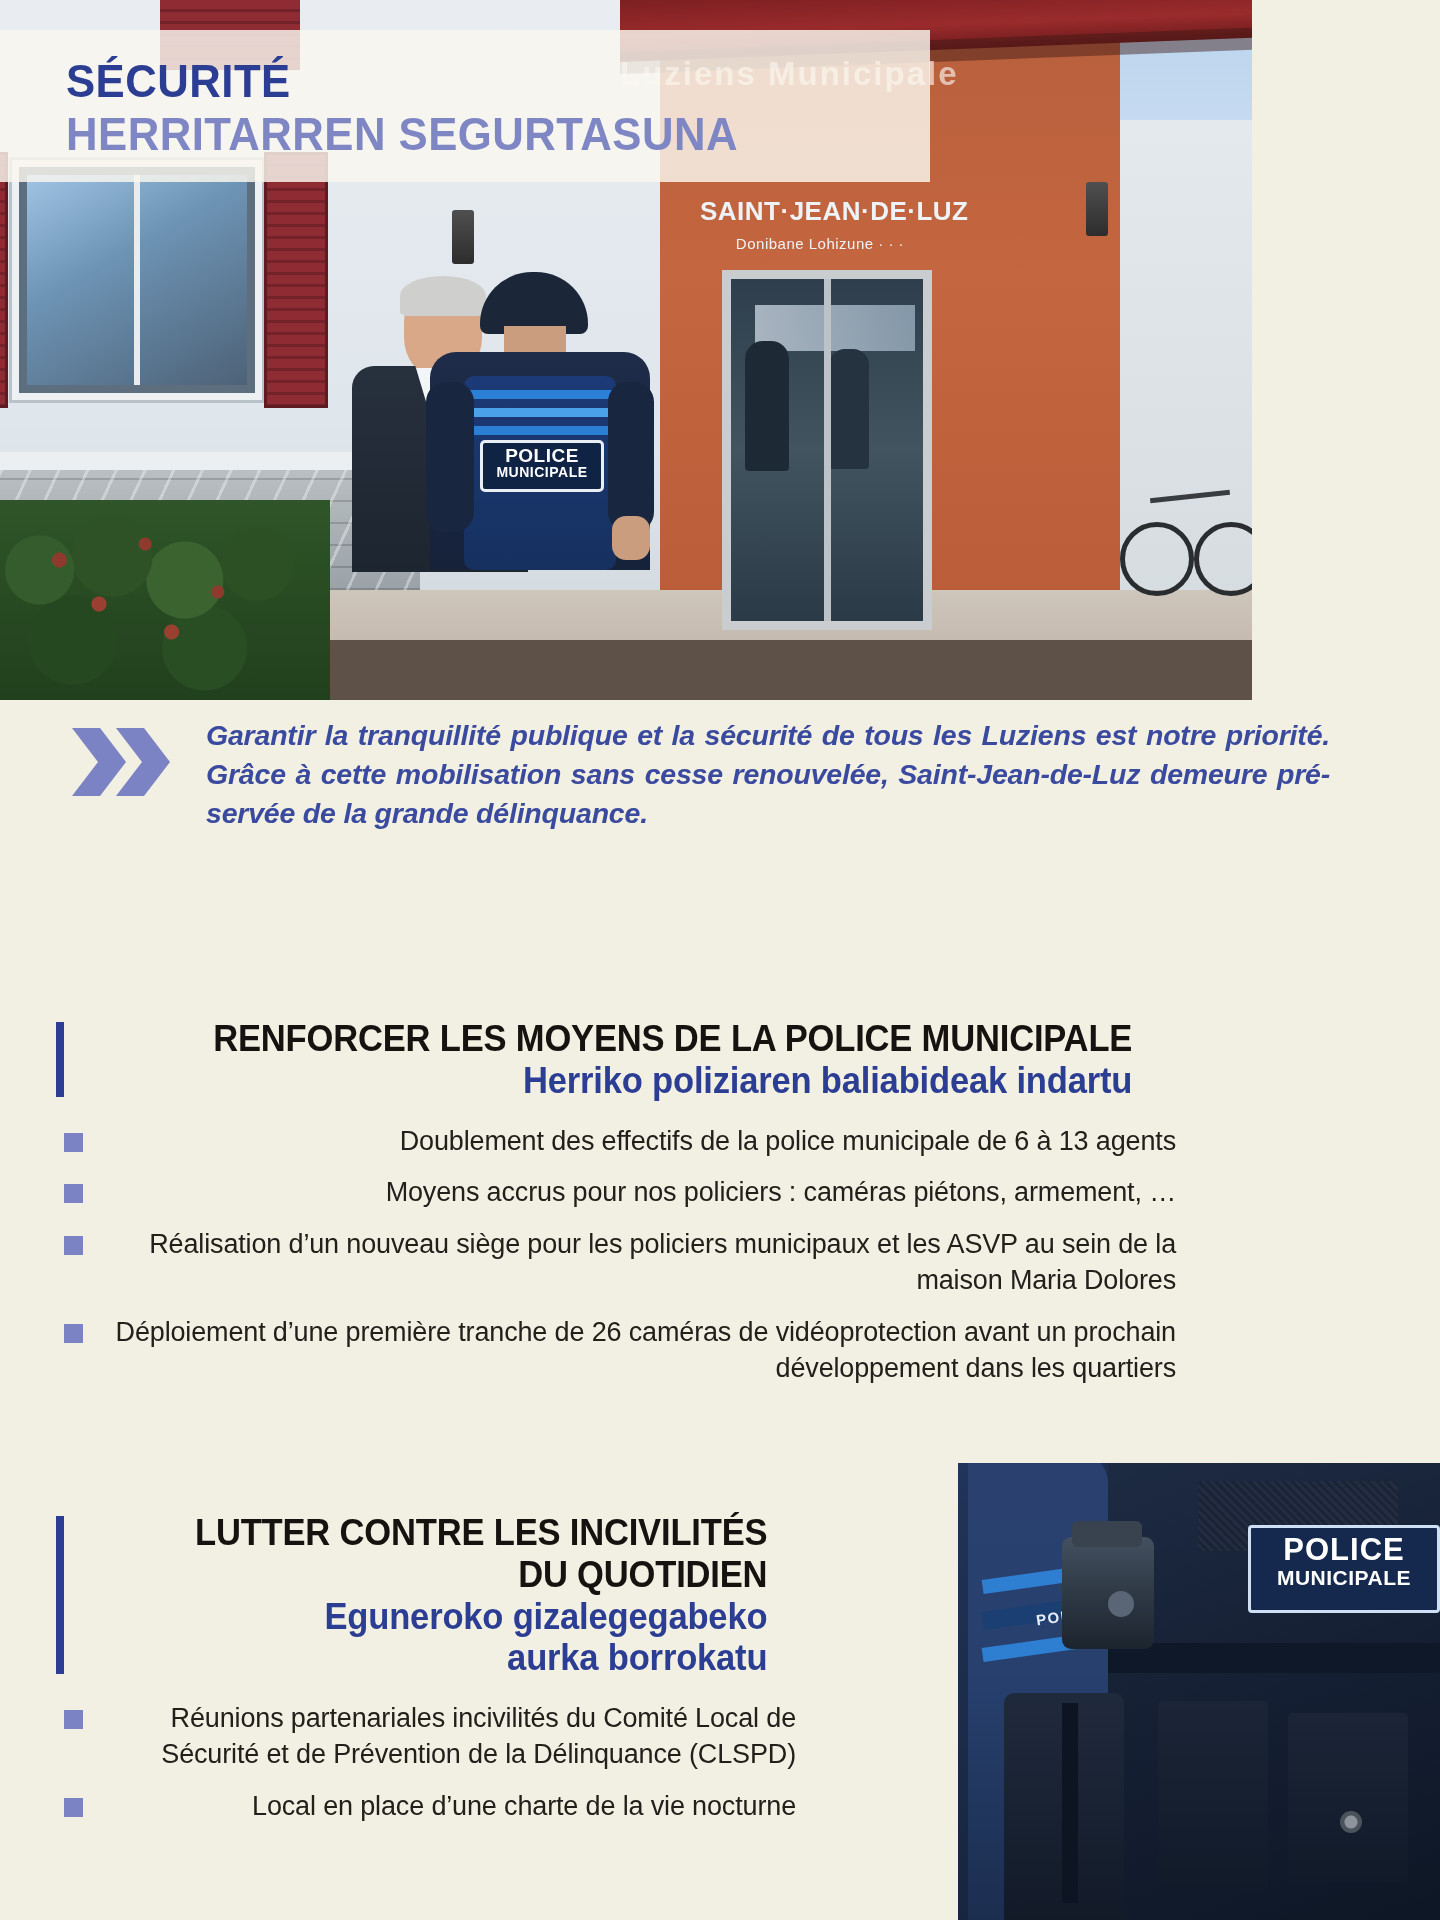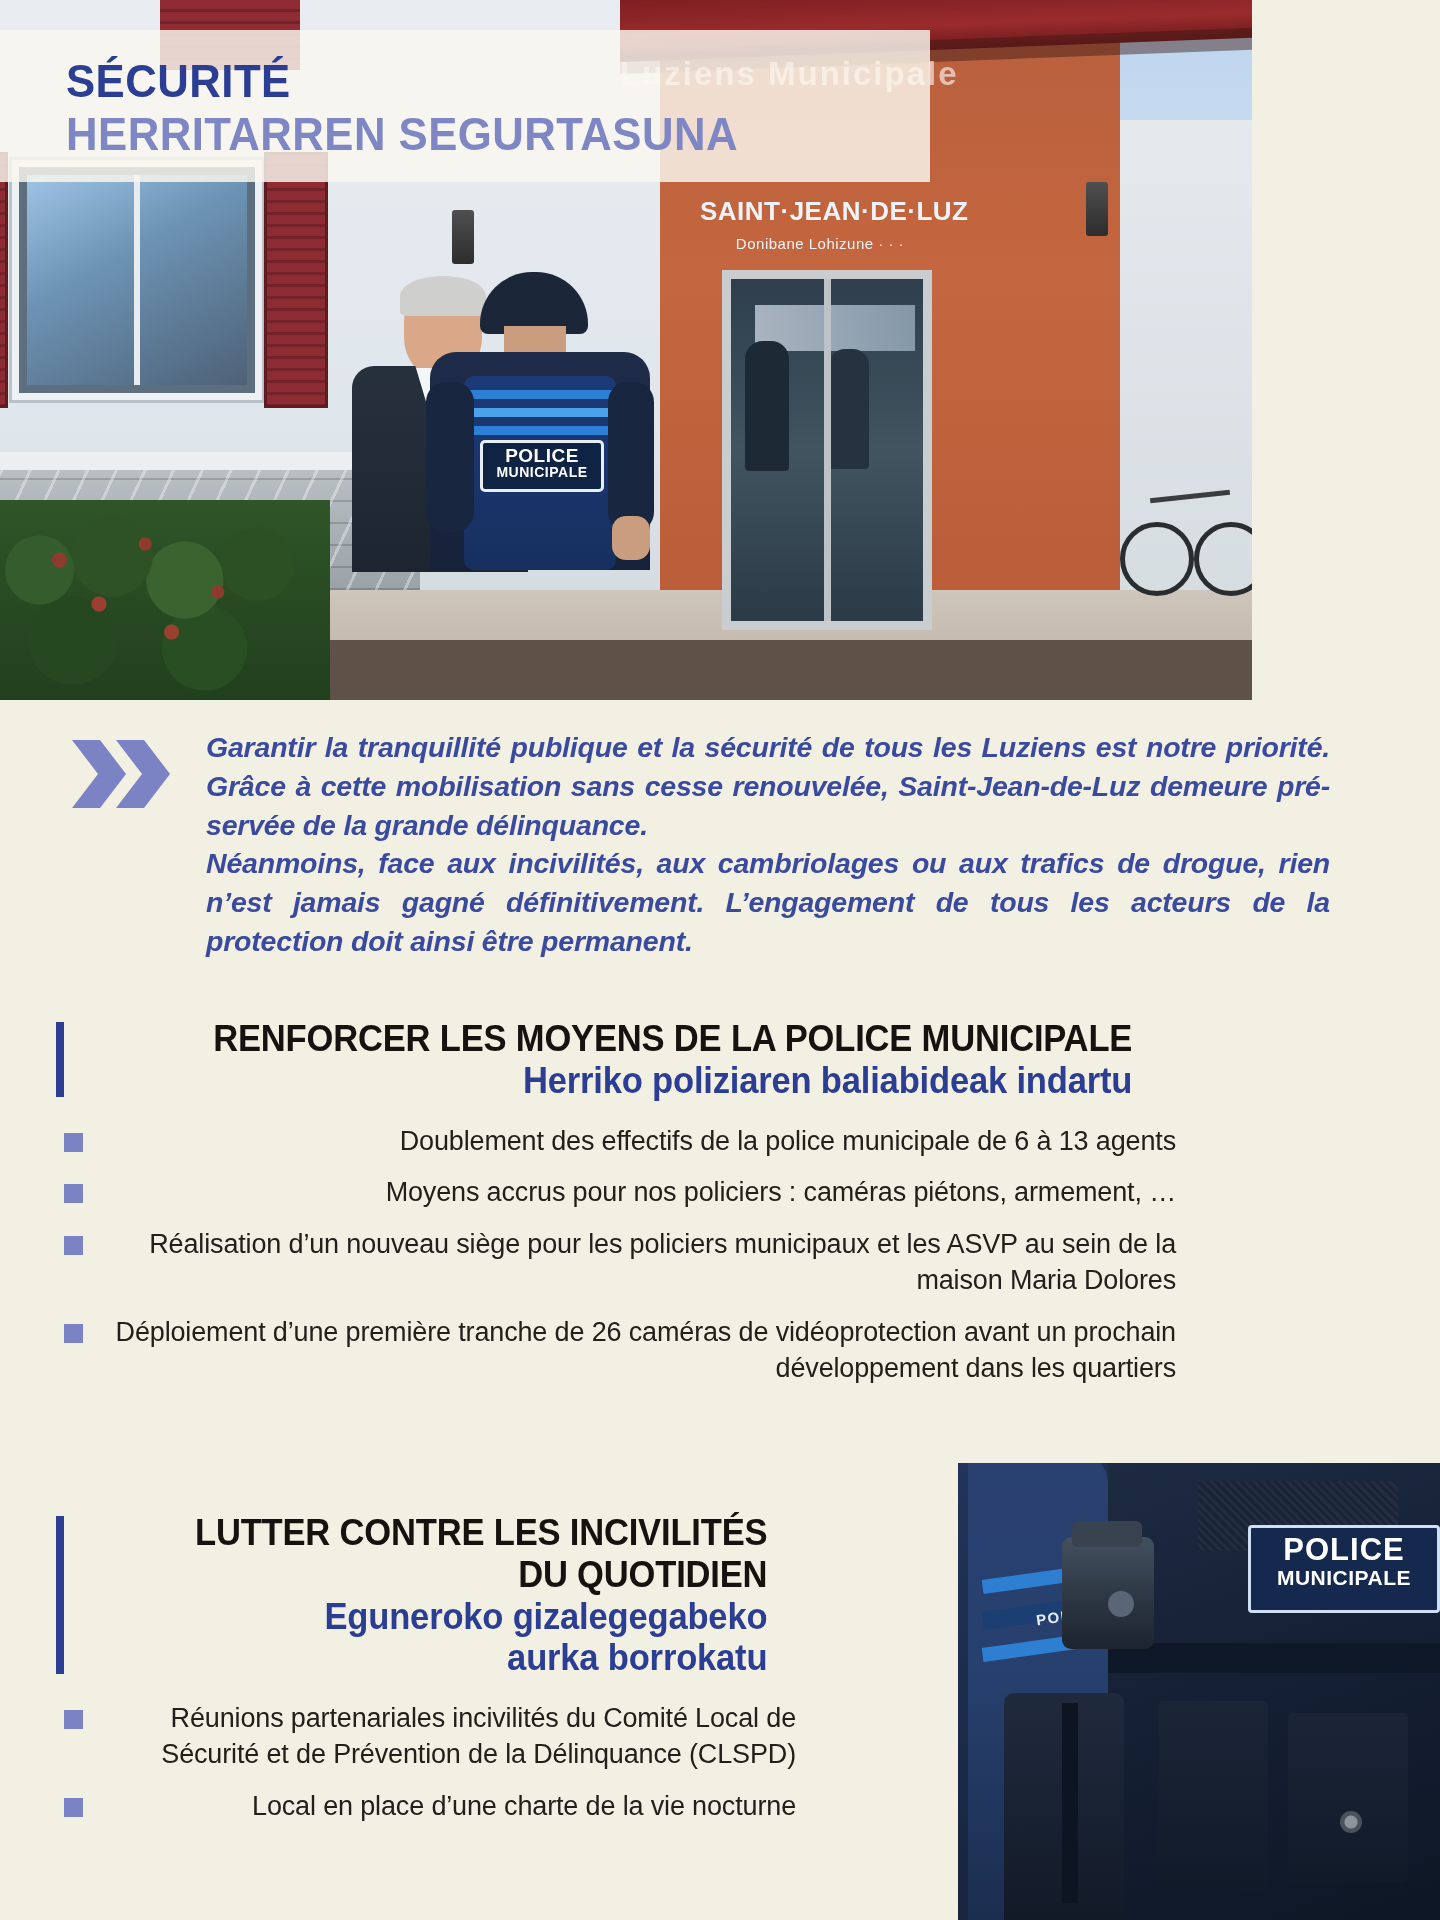--- a/index.html
+++ b/index.html
@@ -368,7 +368,7 @@
     position: absolute;
     left: 0; top: 700px;
     width: 1440px;
-    padding: 28px 110px 10px 70px;
+    padding: 16px 110px 10px 70px;
     display: flex;
     gap: 26px;
   }

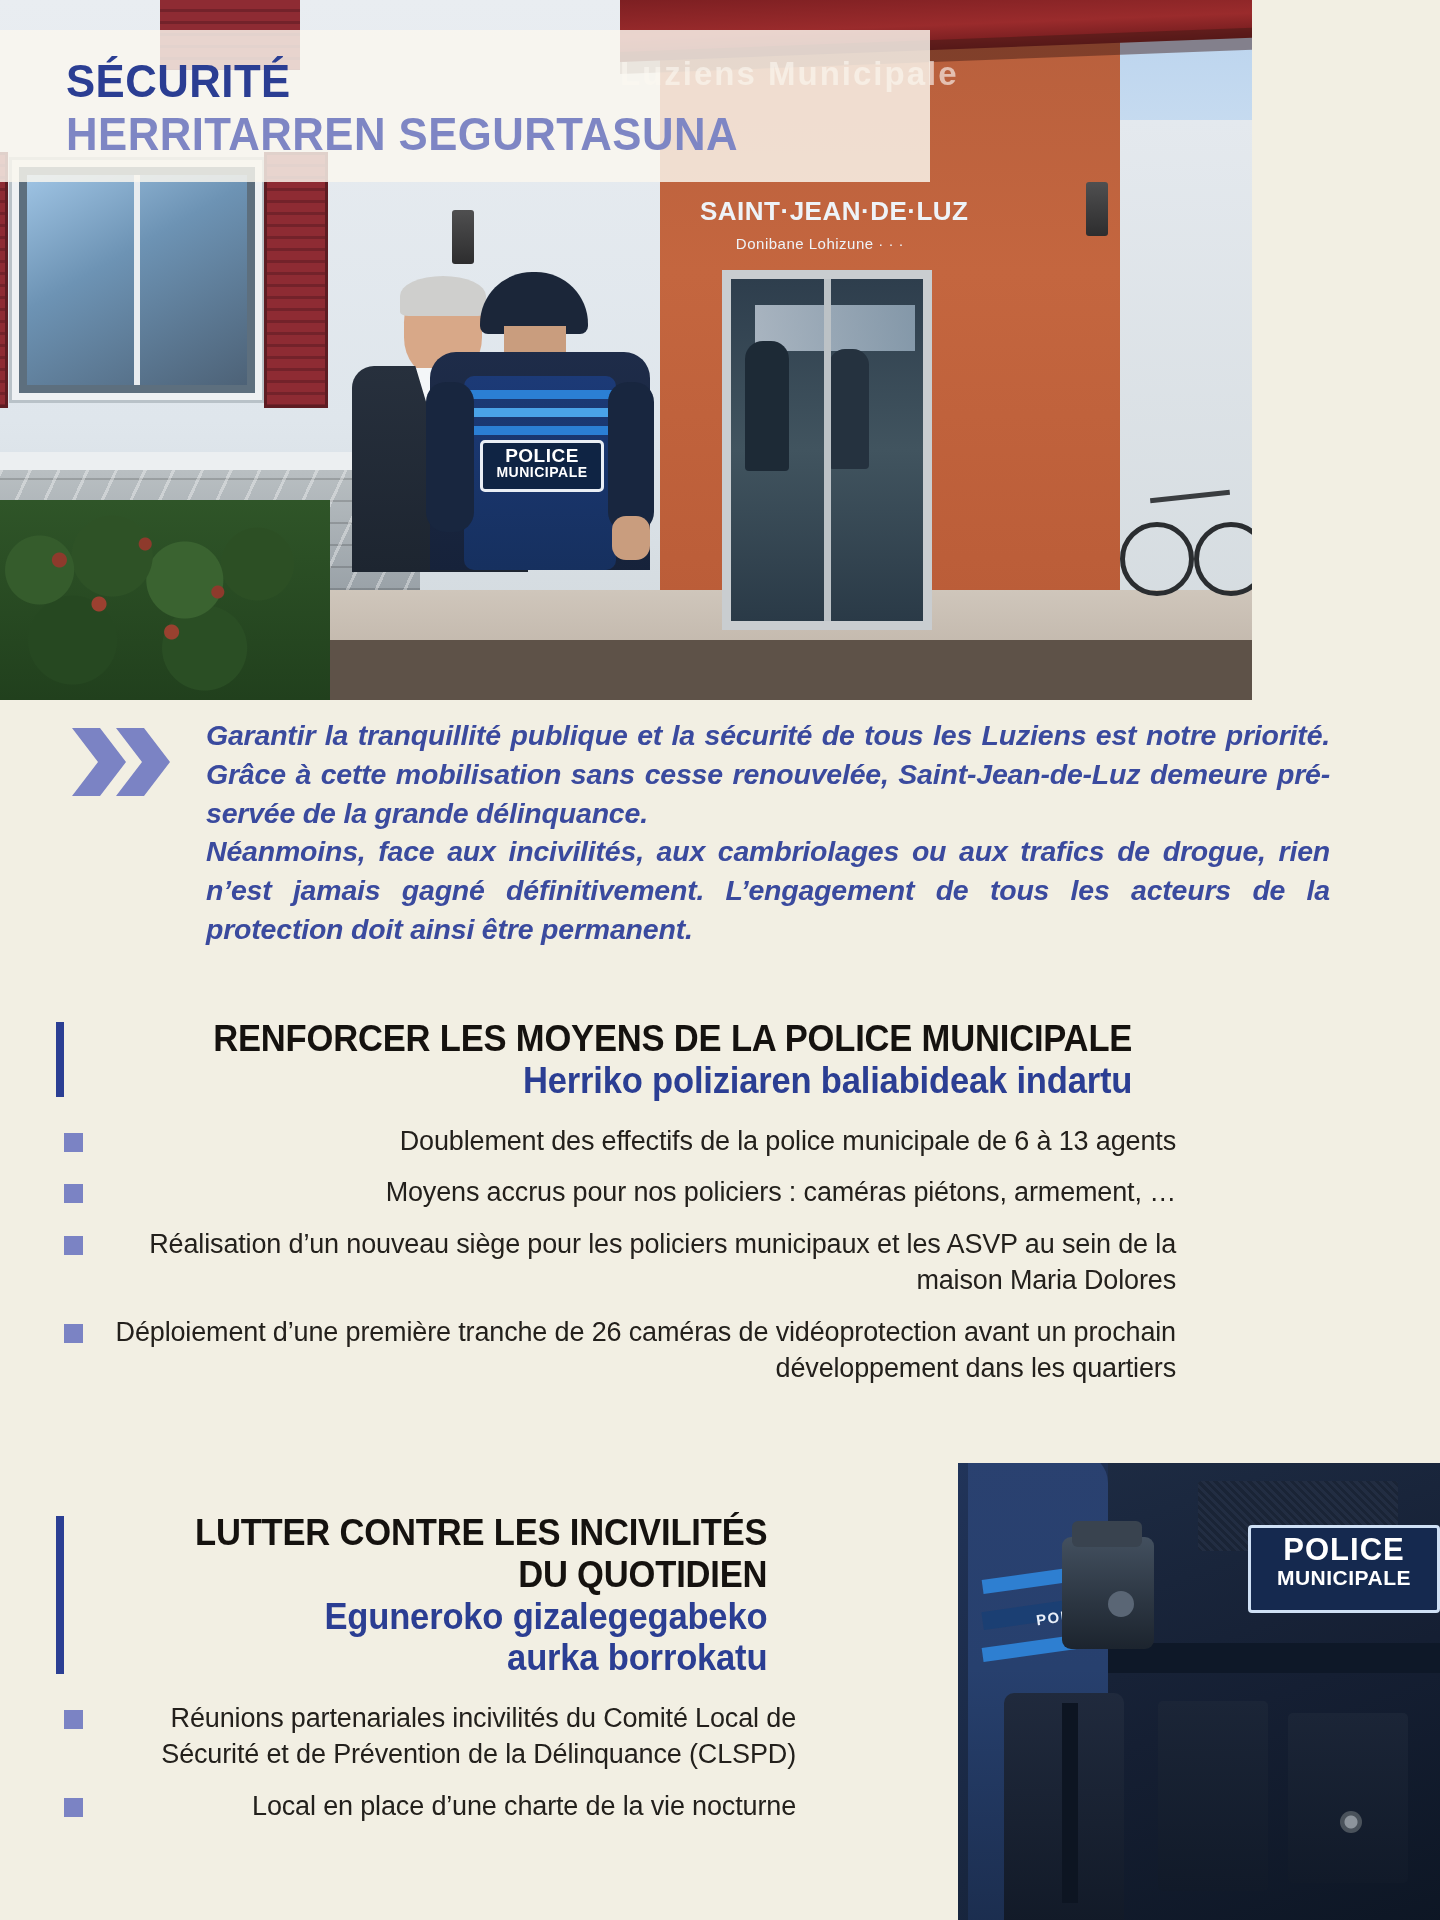--- a/index.html
+++ b/index.html
@@ -652,7 +652,6 @@
     </div>
     <div class="intro-text">
       <p>Garantir la tranquillité publique et la sécurité de tous les Luziens est notre priorité. Grâce à cette mobilisation sans cesse renouvelée, Saint-Jean-de-Luz demeure pré-servée de la grande délinquance.</p>
-      <p>Néanmoins, face aux incivilités, aux cambriolages ou aux trafics de drogue, rien n’est jamais gagné définitivement. L’engagement de tous les acteurs de la protection doit ainsi être permanent.</p>
     </div>
   </div>
 

